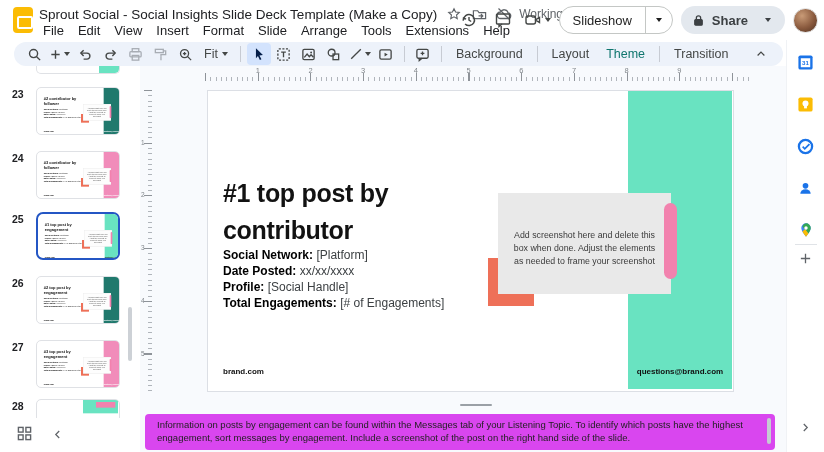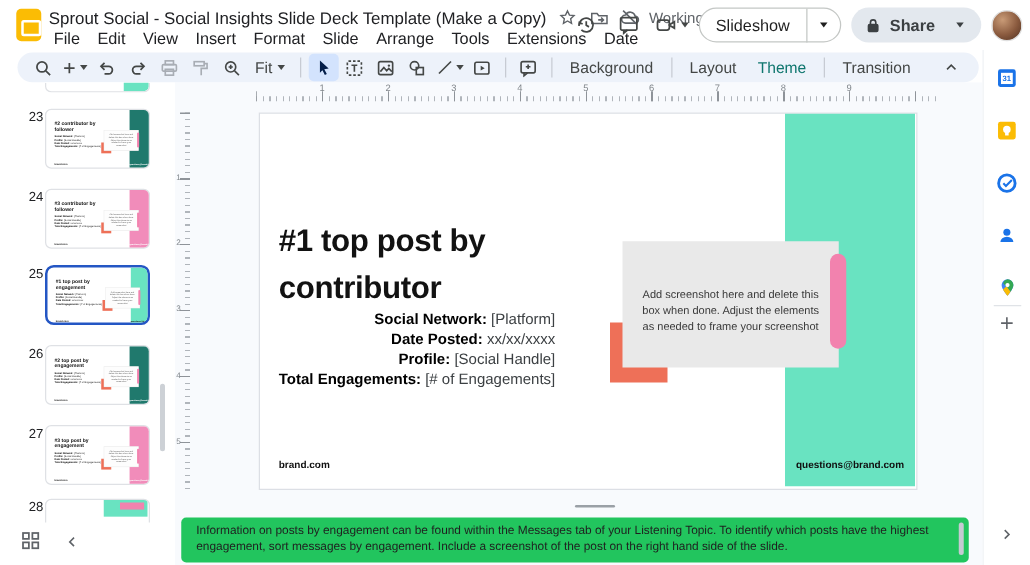--- a/index.html
+++ b/index.html
@@ -140,7 +140,7 @@
       <span class="menu-item">Arrange</span>
       <span class="menu-item">Tools</span>
       <span class="menu-item">Extensions</span>
-      <span class="menu-item">Date</span>
+      <span class="menu-item">Help</span>
     </div>
     <div class="top-right">
       <span class="icon-btn">

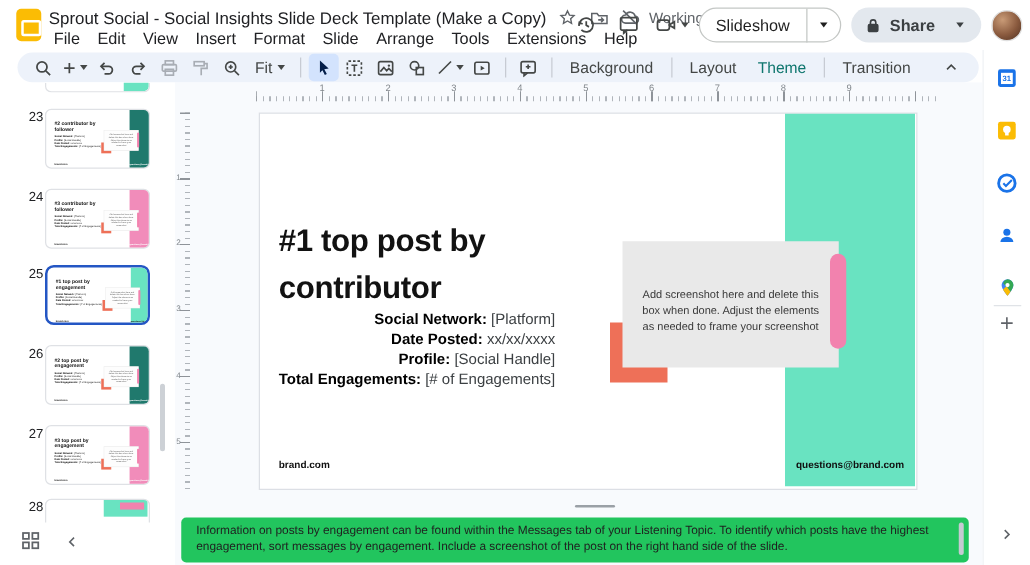--- a/index.html
+++ b/index.html
@@ -44,7 +44,7 @@
   
   .filmstrip { position:absolute; left:0; top:66px; width:140px; height:352px; background:#fff; }
   .fs-row { position:absolute; left:0; width:140px; height:50px; }
-  .thumb-num { position:absolute; left:23px; top:1px; font-size:10.5px; font-weight:400; color:#202124; }
+  .thumb-num { position:absolute; left:12px; top:1px; font-size:10.5px; font-weight:700; color:#202124; }
   .thumb { position:absolute; left:36px; top:0; width:84px; height:48px; background:#fff; border:1px solid #dfe1e5; border-radius:5px; overflow:hidden; }
   .thumb.selected { border:2px solid #2456c4; border-radius:7px; }
   .thumb-inner { position:relative; width:252px; height:144px; transform:scale(0.3333); transform-origin:0 0; }

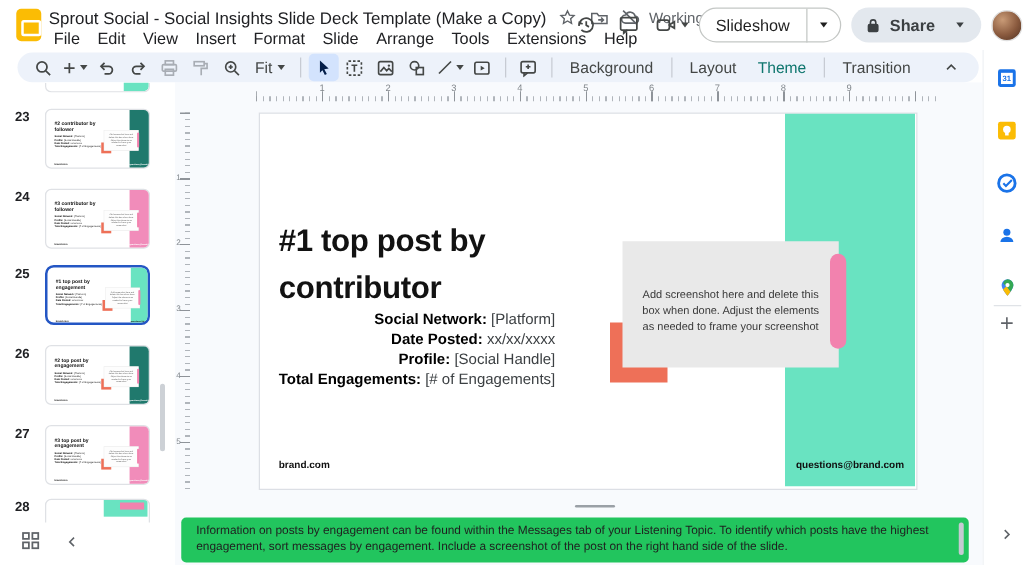--- a/index.html
+++ b/index.html
@@ -82,7 +82,7 @@
   .slide { position:absolute; left:67px; top:24px; width:527px; height:302px; background:#fff; border:1px solid #dcdfe5; }
   .band { position:absolute; left:420px; top:0; width:104px; height:298px; background:#69e3c1; }
   .heading { position:absolute; left:15px; top:84px; font-size:25px; line-height:37px; font-weight:bold; color:#121212; letter-spacing:-0.3px; }
-  .fields { position:absolute; left:15px; top:156px; font-size:12px; line-height:16px; color:#202124;text-align:right; }
+  .fields { position:absolute; left:15px; top:156px; font-size:12px; line-height:16px; color:#202124; }
   .fields b { color:#000; }
   .fields .val { color:#3c4043; }
   .coral-sq { position:absolute; left:280px; top:167px; width:46px; height:48px; background:#ee7058; }

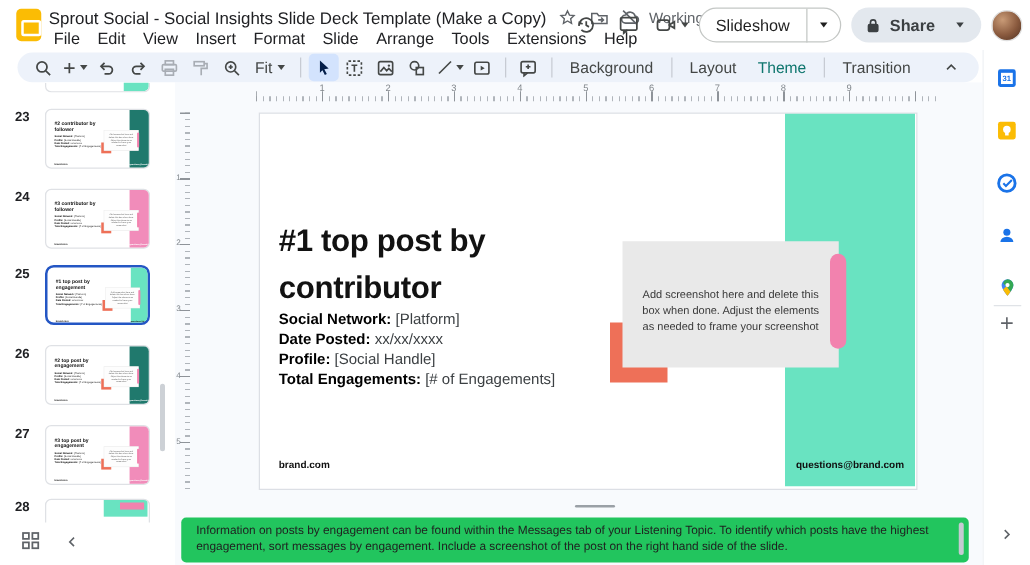--- a/index.html
+++ b/index.html
@@ -92,7 +92,7 @@
   .footer-right { position:absolute; left:422px; width:100px; bottom:15px; font-size:8px; font-weight:bold; color:#111; text-align:center; }
   .resize-dash { position:absolute; left:320px; top:338px; width:32px; height:2px; background:#9aa0a6; border-radius:1px; }
 
-  .notes { position:absolute; left:5px; top:348px; width:630px; height:36px; background:#22c55e; border-radius:4px; padding:4px 12px; font-size:9.5px; line-height:13px; color:#1f1f1f; overflow:hidden; }
+  .notes { position:absolute; left:5px; top:348px; width:630px; height:36px; background:#d946ef; border-radius:4px; padding:4px 12px; font-size:9.5px; line-height:13px; color:#1f1f1f; overflow:hidden; }
   .notes-scroll { position:absolute; left:627px; top:352px; width:4px; height:26px; background:#c5cad2; border-radius:2px; }
 
   

